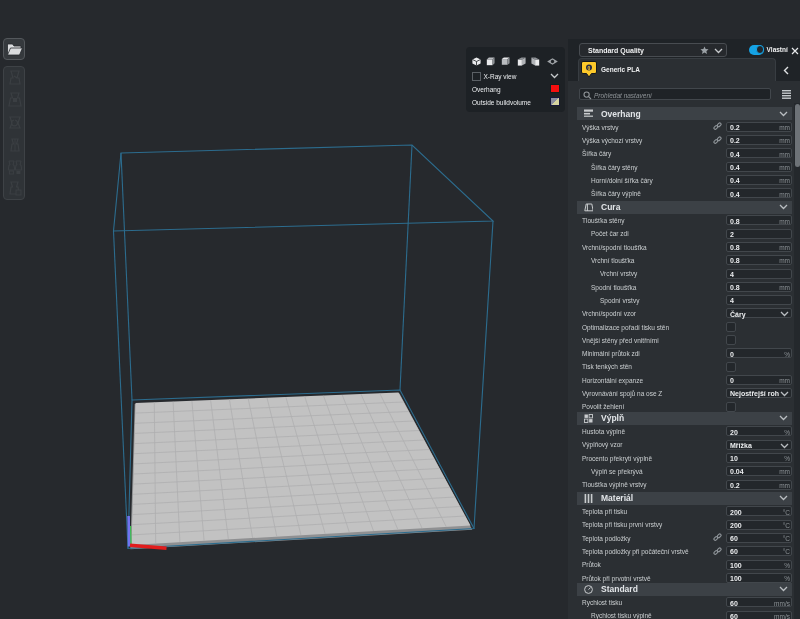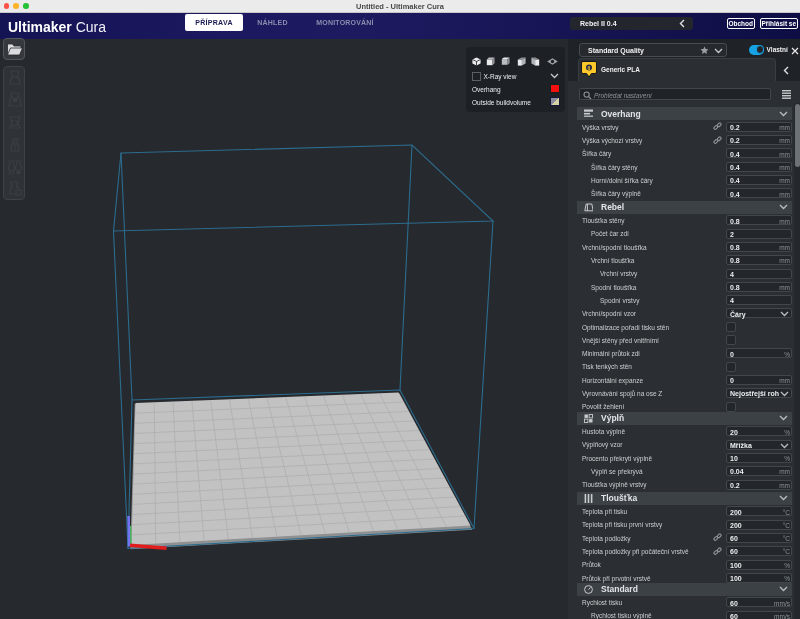--- a/index.html
+++ b/index.html
@@ -9,12 +9,6 @@
 <body>
 <div class="abs" style="left:0;top:0;width:800px;height:619px;background:#26292d">
 
-<div class="abs" style="left:0;top:0;width:800px;height:12.5px;background:#ebebeb;border-bottom:0.5px solid #c8c8c8">
-  <div class="abs" style="left:3.6px;top:3.4px;width:5.4px;height:5.4px;border-radius:50%;background:#fd5249"></div>
-  <div class="abs" style="left:13.4px;top:3.4px;width:5.4px;height:5.4px;border-radius:50%;background:#fdb328"></div>
-  <div class="abs" style="left:23.2px;top:3.4px;width:5.4px;height:5.4px;border-radius:50%;background:#24c238"></div>
-  <div class="abs" style="left:0;top:0;width:800px;height:12.5px;line-height:13px;text-align:center;font-size:7.5px;font-weight:bold;color:#47484a">Untitled - Ultimaker Cura</div>
-</div>
 
 <div class="abs" style="left:0;top:12.5px;width:800px;height:26.5px;background:linear-gradient(90deg,#141353 0%,#1c1960 28%,#1d1a60 46%,#0e0e45 100%)">
   <div class="abs" style="left:8px;top:6px;height:16px;line-height:16px;font-size:14px;color:#ffffff;white-space:nowrap"><b>Ultimaker</b> <span style="font-weight:normal;color:#f2f2f8">C</span><span style="font-weight:normal;color:#f2f2f8">ura</span></div>

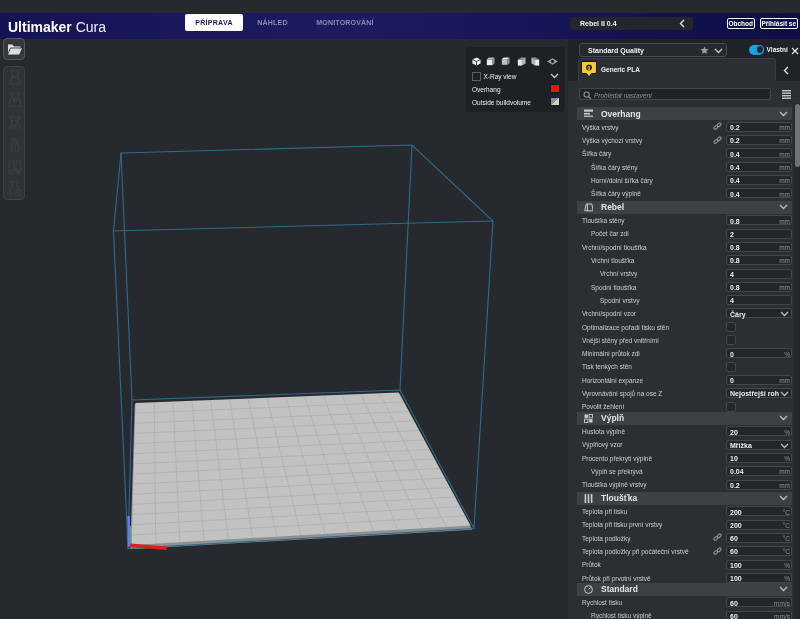--- a/index.html
+++ b/index.html
@@ -10,20 +10,6 @@
 <div class="abs" style="left:0;top:0;width:800px;height:619px;background:#26292d">
 
 
-<div class="abs" style="left:0;top:12.5px;width:800px;height:26.5px;background:linear-gradient(90deg,#141353 0%,#1c1960 28%,#1d1a60 46%,#0e0e45 100%)">
-  <div class="abs" style="left:8px;top:6px;height:16px;line-height:16px;font-size:14px;color:#ffffff;white-space:nowrap"><b>Ultimaker</b> <span style="font-weight:normal;color:#f2f2f8">C</span><span style="font-weight:normal;color:#f2f2f8">ura</span></div>
-  <div class="abs" style="left:185px;top:1.5px;width:58px;height:17px;background:#ffffff;border-radius:2px;text-align:center;line-height:17px;font-size:7px;font-weight:bold;color:#1a1a52;letter-spacing:0.3px">PŘÍPRAVA</div>
-  <div class="abs" style="left:250px;top:1.5px;width:45px;height:17px;text-align:center;line-height:17px;font-size:7px;font-weight:bold;color:#8c8cae;letter-spacing:0.2px">NÁHLED</div>
-  <div class="abs" style="left:305px;top:1.5px;width:80px;height:17px;text-align:center;line-height:17px;font-size:7px;font-weight:bold;color:#8c8cae;letter-spacing:0.2px">MONITOROVÁNÍ</div>
-  <div class="abs" style="left:570px;top:4px;width:123px;height:13.5px;background:#24262d;border-radius:3px">
-    <div class="abs" style="left:10px;top:0;height:13.5px;line-height:14px;font-size:7px;font-weight:bold;color:#f2f3f4">Rebel II 0.4</div>
-    <svg width="6" height="9" viewBox="0 0 6 9" style="position:absolute;left:109px;top:2.5px">
-          <path d="M5,1 L1.5,4.5 L5,8" stroke="#dfe1e3" stroke-width="1.4" fill="none"></path>
-        </svg>
-  </div>
-  <div class="abs" style="left:726.5px;top:5px;width:28.5px;height:11.5px;border:1px solid #ffffff;border-radius:2px;text-align:center;line-height:10.5px;font-size:6.5px;font-weight:bold;color:#ffffff">Obchod</div>
-  <div class="abs" style="left:759.5px;top:5px;width:38.5px;height:11.5px;border:1px solid #ffffff;border-radius:2px;text-align:center;line-height:10.5px;font-size:6.5px;font-weight:bold;color:#ffffff;white-space:nowrap">Přihlásit se</div>
-</div>
 
 <svg width="568" height="580" viewBox="0 39 568 580" style="position:absolute;left:0;top:39px">
 <polygon points="134.7,404.0 399.5,393.5 472.3,529.7 130.3,549.2" fill="#8f9092"></polygon>

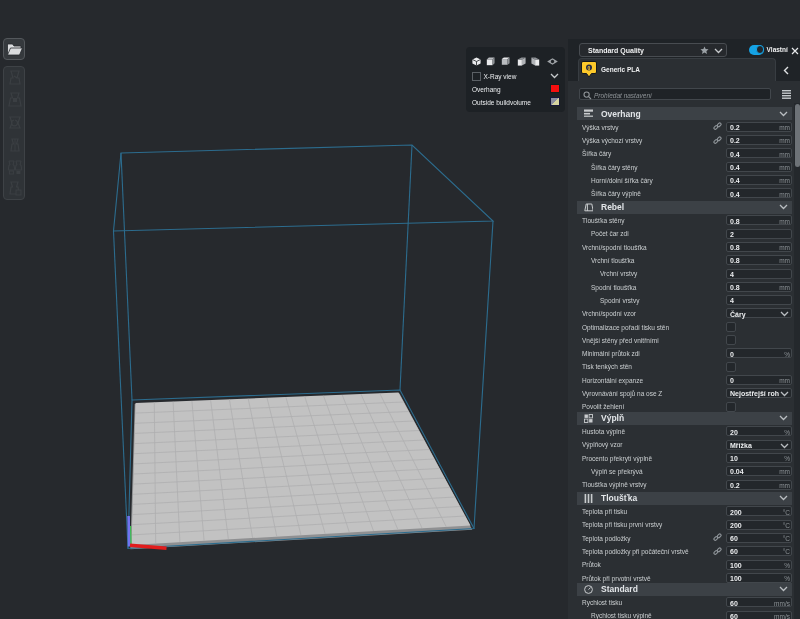--- a/index.html
+++ b/index.html
@@ -242,7 +242,7 @@
           <path d="M3.4,1 v7"></path>
         </g>
       </svg>
-<div style="position:absolute;left:601px;top:201.0px;width:150px;height:13px;line-height:13px;font-size:8.5px;font-weight:bold;color:#e2e5e8">Rebel</div>
+<div style="position:absolute;left:601px;top:201.0px;width:150px;height:13px;line-height:13px;font-size:8.5px;font-weight:bold;color:#e2e5e8">Cura</div>
 <svg width="9" height="6" viewBox="0 0 9 6" style="position:absolute;left:779.0px;top:204.0px">
         <path d="M1,1 L4.5,4.5 L8,1" stroke="#b9bdc1" stroke-width="1.3" fill="none"></path>
       </svg>

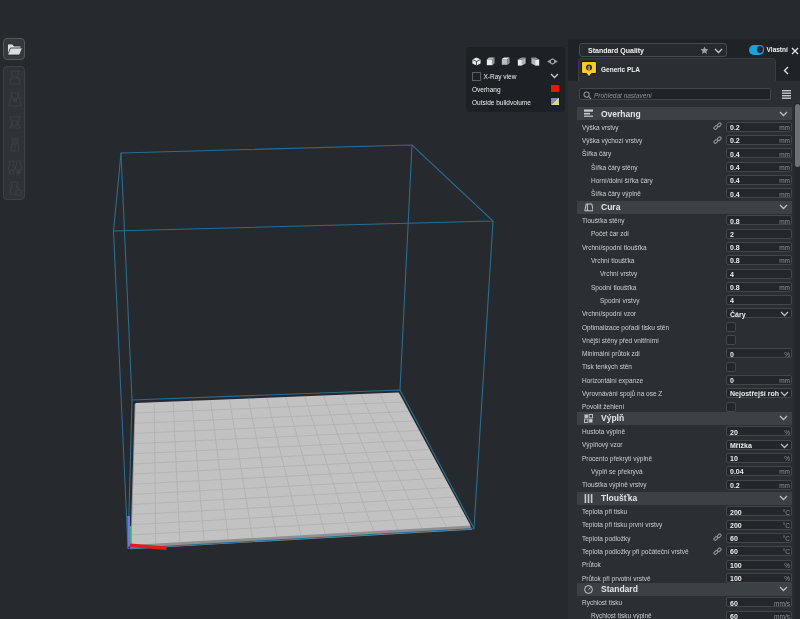--- a/index.html
+++ b/index.html
@@ -342,7 +342,7 @@
           <rect x="6.8" y="0" width="1.6" height="9"></rect>
         </g>
       </svg>
-<div style="position:absolute;left:601px;top:492.0px;width:150px;height:13px;line-height:13px;font-size:8.5px;font-weight:bold;color:#e2e5e8">Tloušťka</div>
+<div style="position:absolute;left:601px;top:492.0px;width:150px;height:13px;line-height:13px;font-size:8.5px;font-weight:bold;color:#e2e5e8">Materiál</div>
 <svg width="9" height="6" viewBox="0 0 9 6" style="position:absolute;left:779.0px;top:495.0px">
         <path d="M1,1 L4.5,4.5 L8,1" stroke="#b9bdc1" stroke-width="1.3" fill="none"></path>
       </svg>

